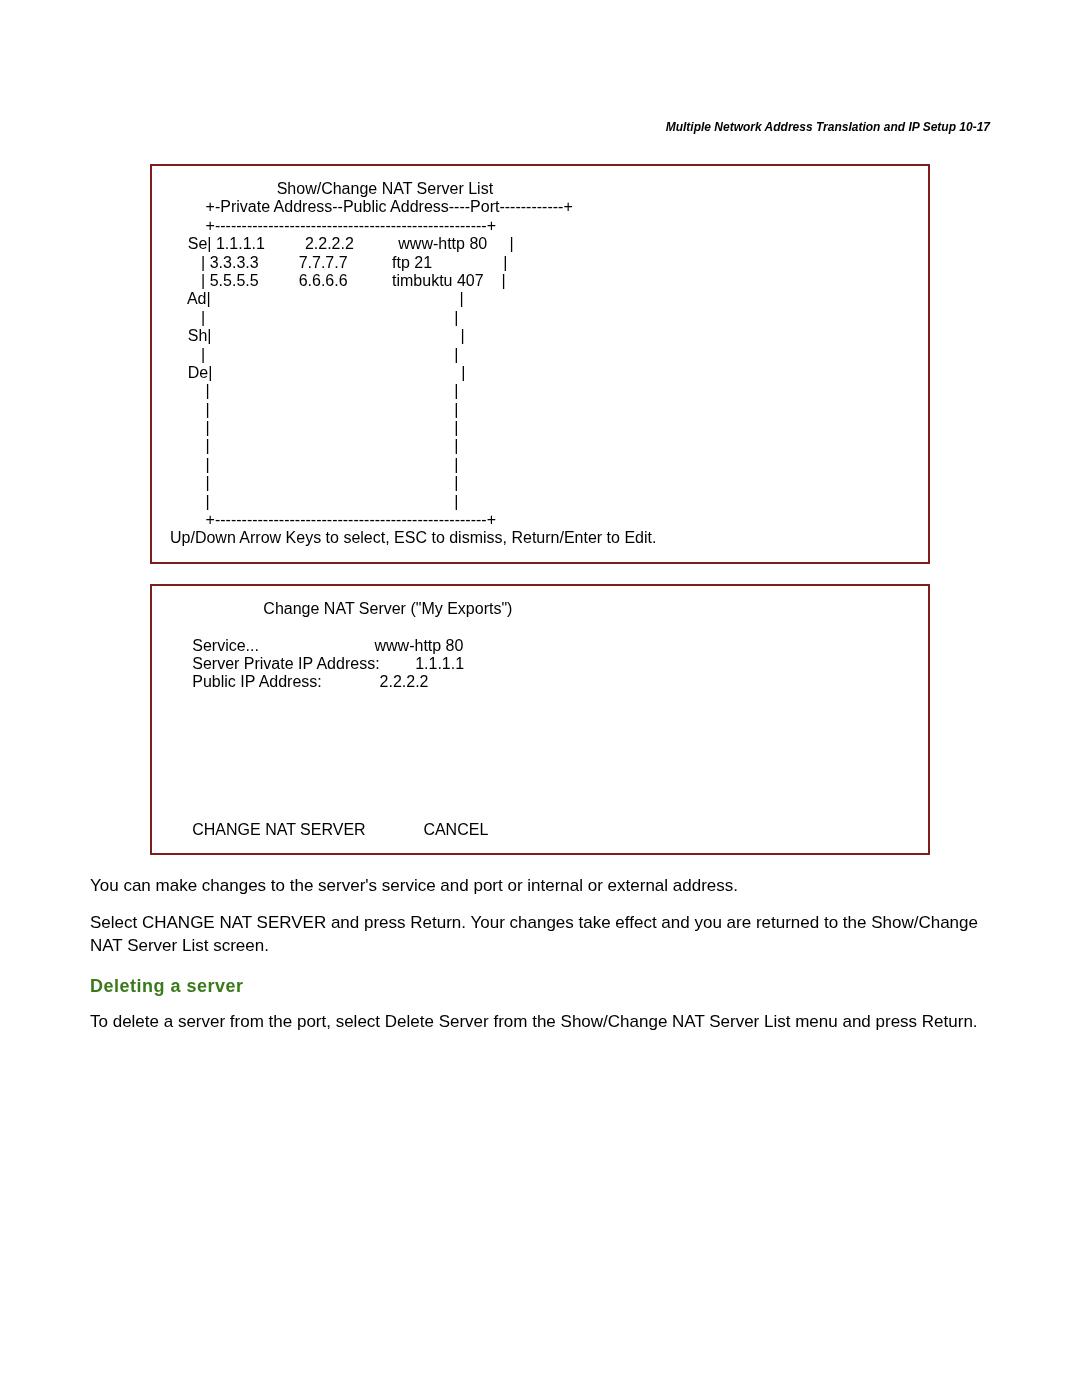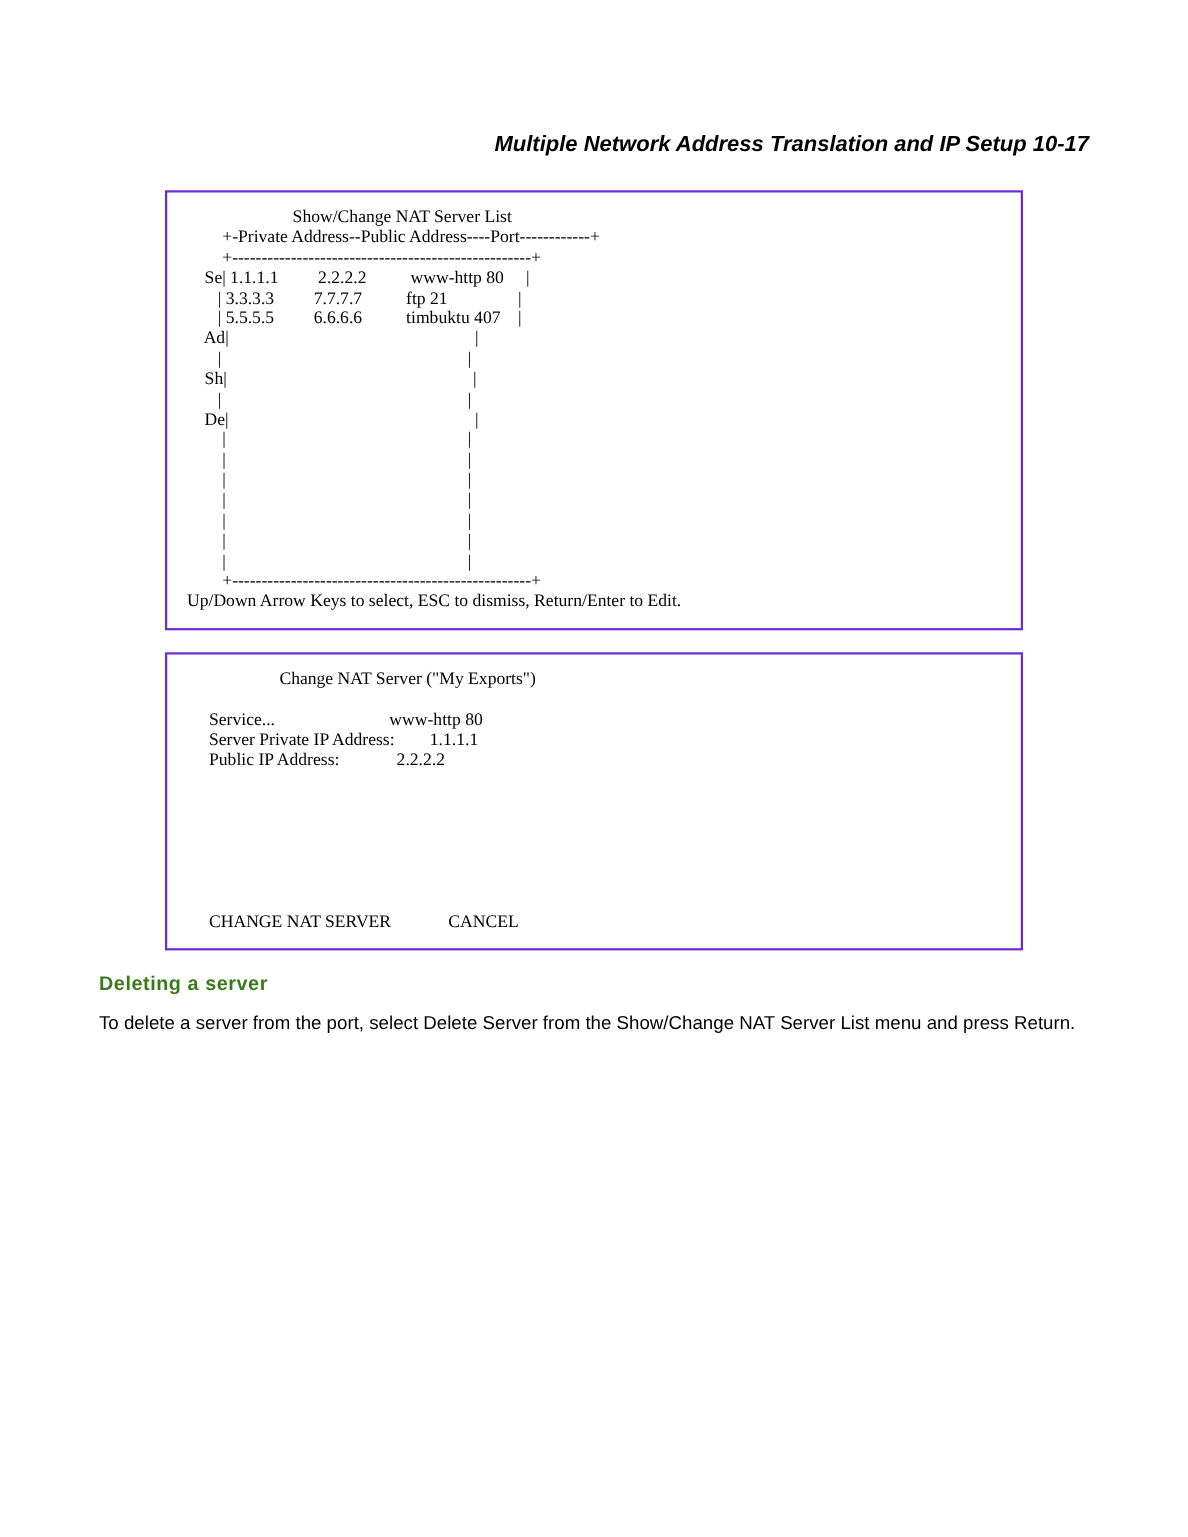--- a/index.html
+++ b/index.html
@@ -17,7 +17,7 @@
     text-align: right;
     font-style: italic;
     font-weight: bold;
-    font-size: 20px;
+    font-size: 12px;
     margin-bottom: 30px;
   }
   .term-box {

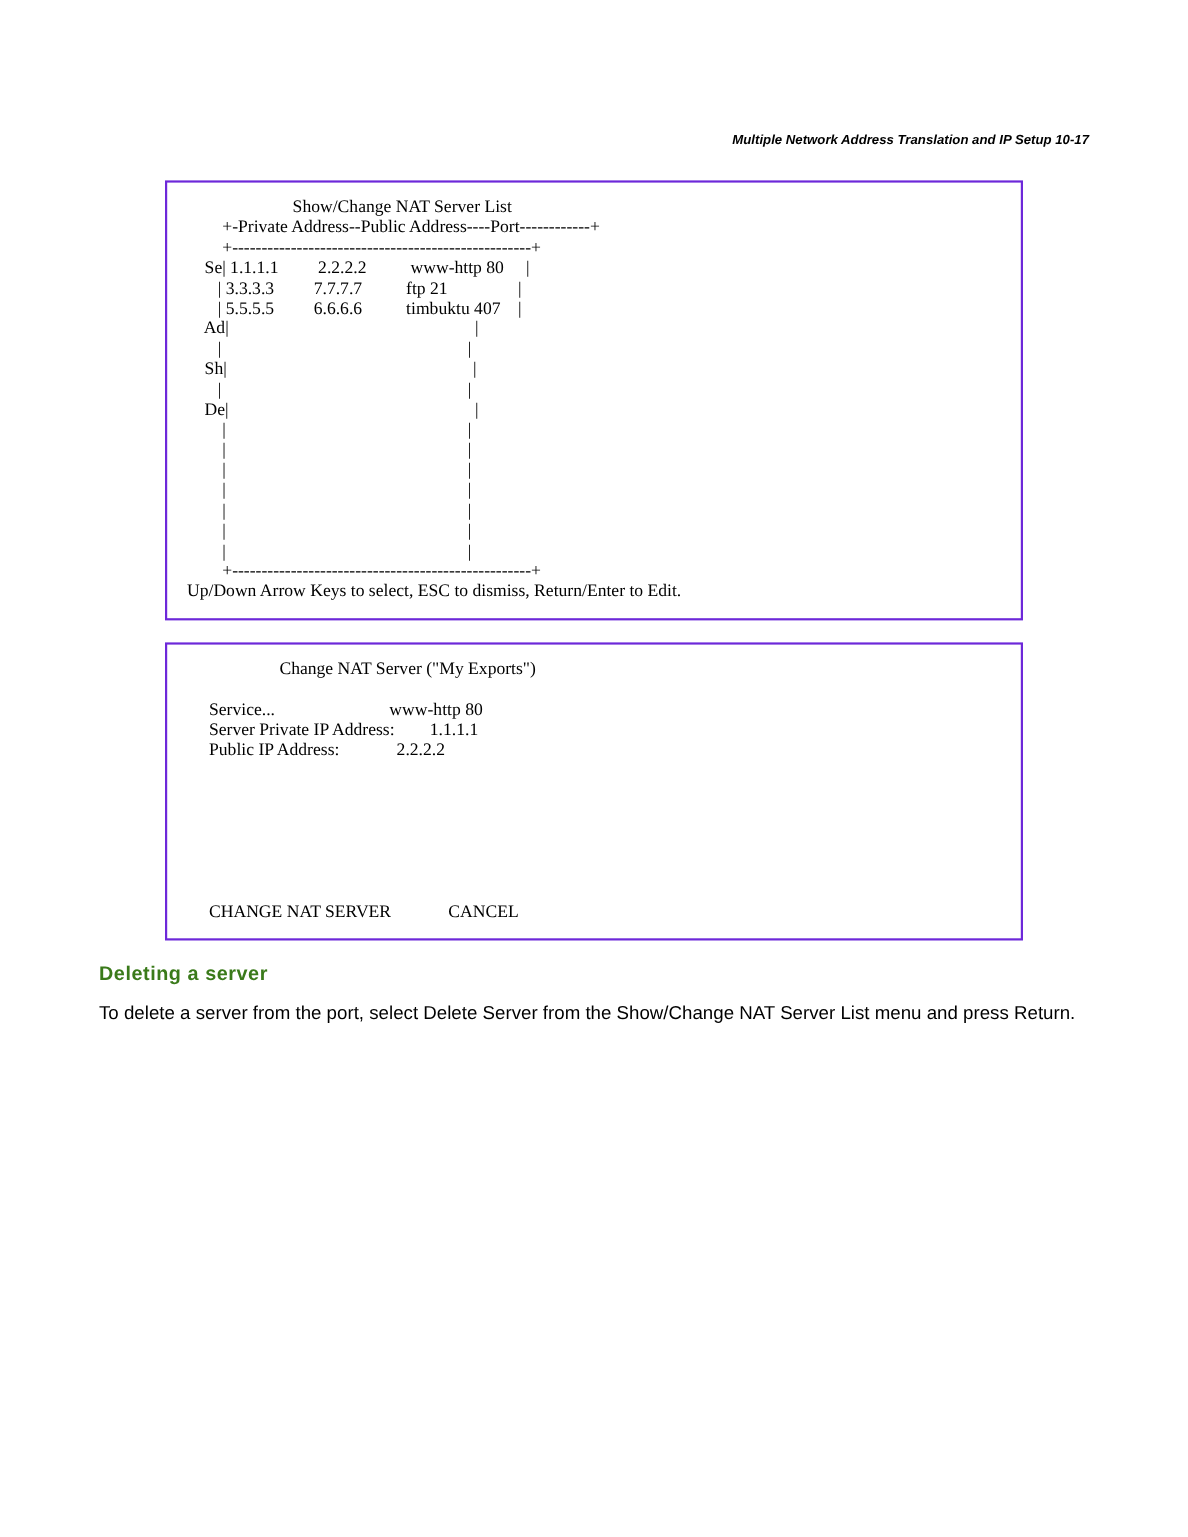--- a/index.html
+++ b/index.html
@@ -21,10 +21,10 @@
     margin-bottom: 30px;
   }
   .term-box {
-    border: 2px solid #6d28d9;
+    border: 2px solid #7f1d1d;
     margin: 10px 60px 20px 60px;
     padding: 14px 18px 14px 18px;
-    font-family: Liberation Serif, serif;
+    font-family: Liberation Sans, sans-serif;
     font-size: 16px;
     line-height: 1.15;
     white-space: pre;

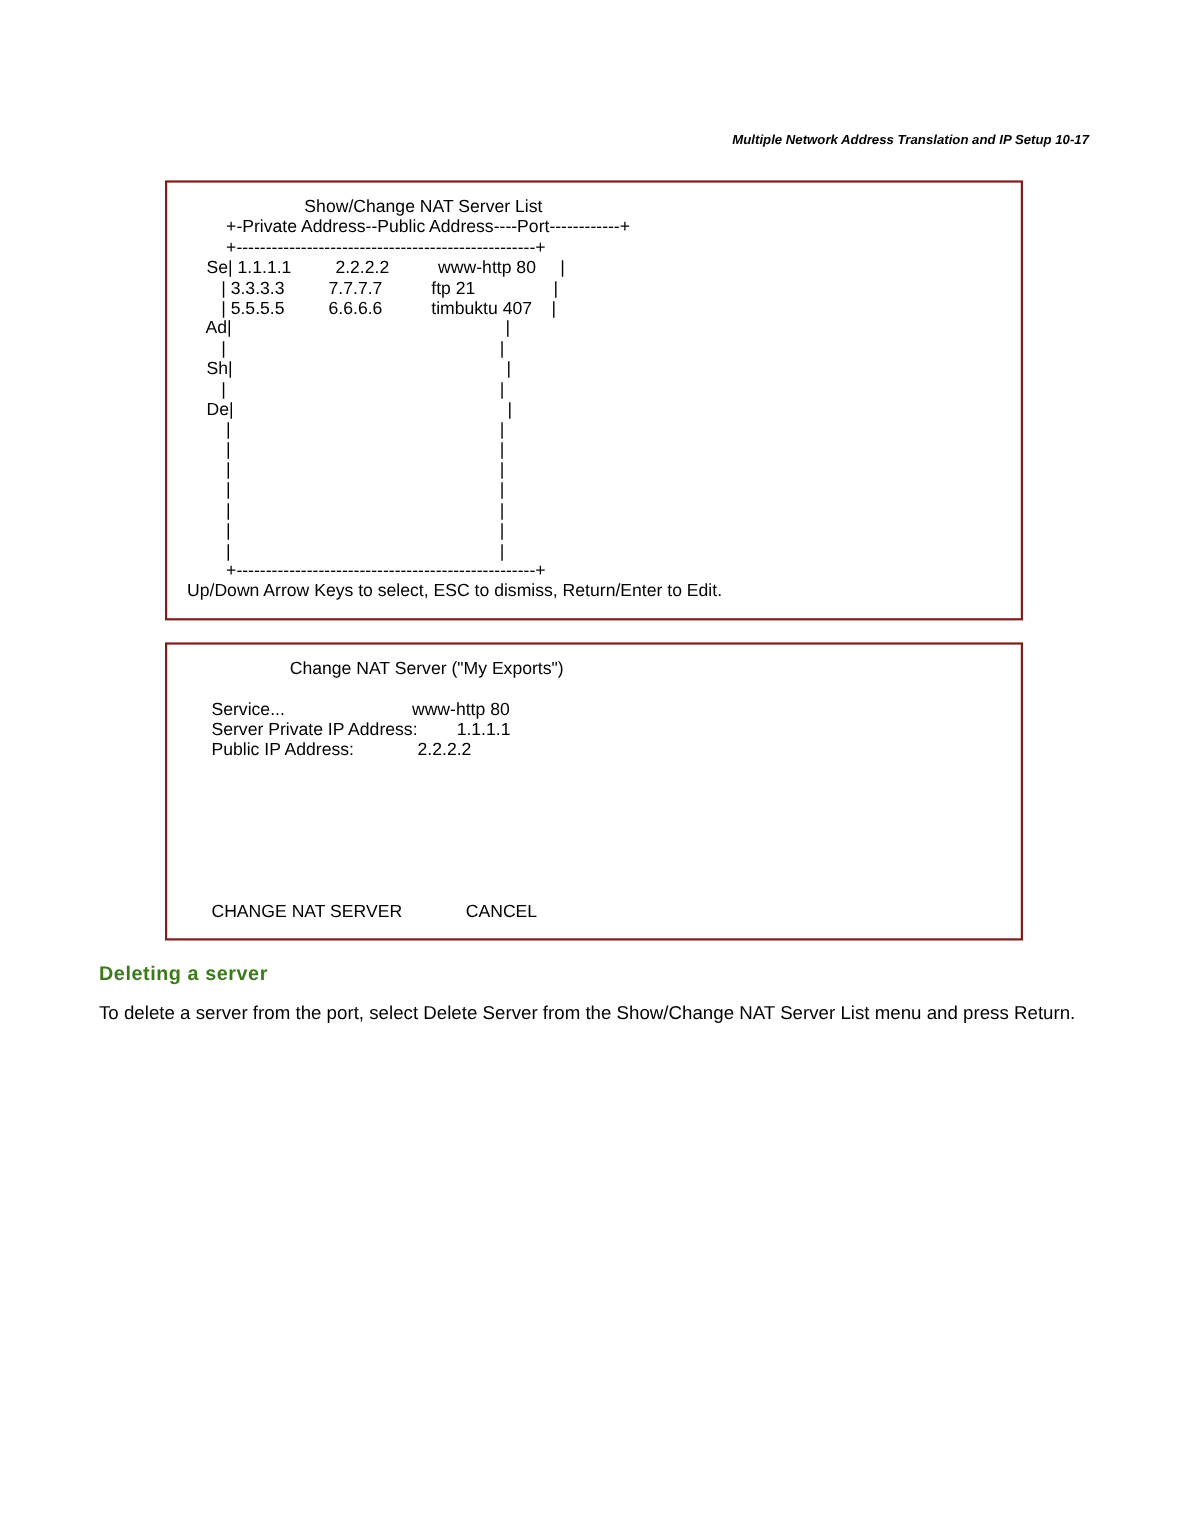--- a/index.html
+++ b/index.html
@@ -86,6 +86,7 @@
      CHANGE NAT SERVER             CANCEL
 </div>
 
+  <p class="body-text">You can make changes to the server's service and port or internal or external address.</p>
 
 
   <div class="subheading">Deleting a server</div>

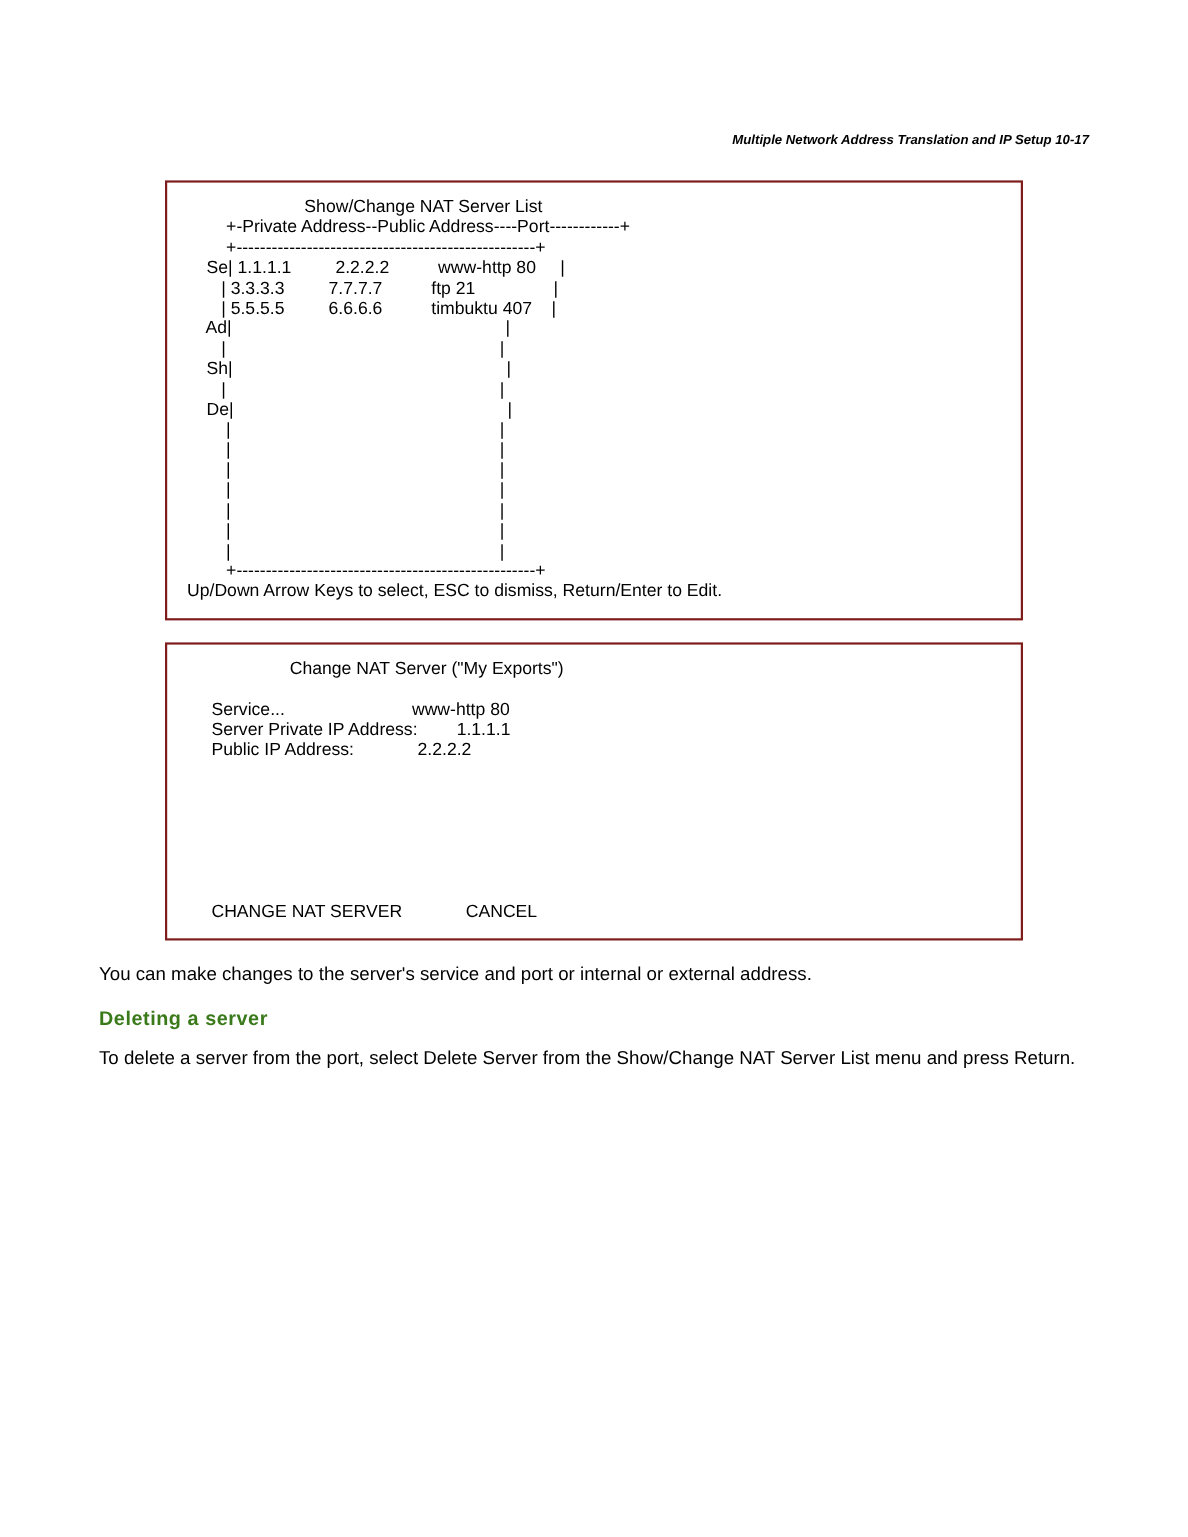--- a/index.html
+++ b/index.html
@@ -88,6 +88,7 @@
 
   <p class="body-text">You can make changes to the server's service and port or internal or external address.</p>
 
+  <p class="body-text">Select CHANGE NAT SERVER and press Return. Your changes take effect and you are returned to the Show/Change NAT Server List screen.</p>
 
   <div class="subheading">Deleting a server</div>
 

